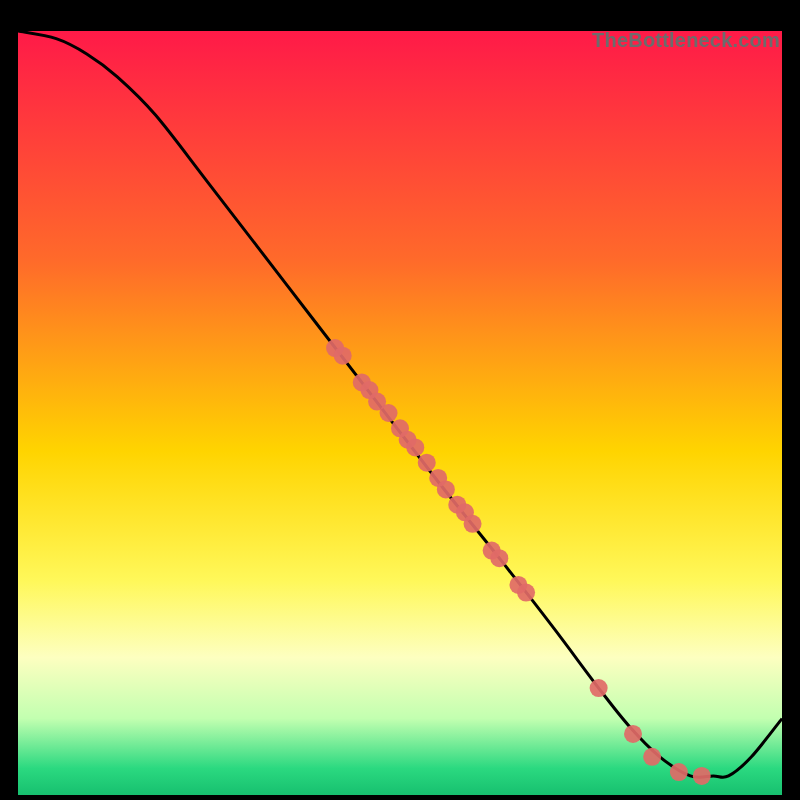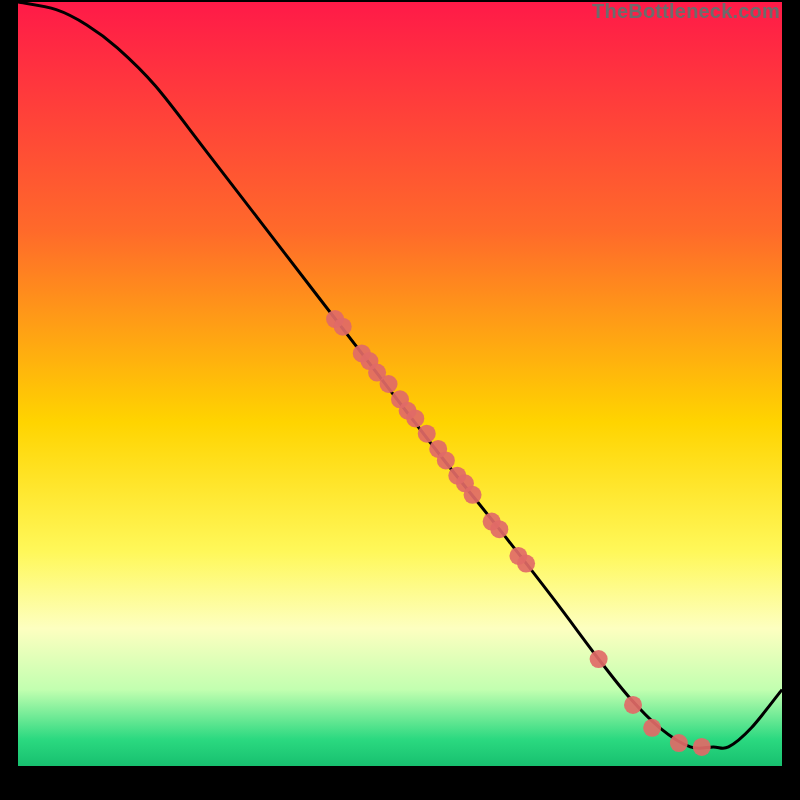--- a/index.html
+++ b/index.html
@@ -13,7 +13,7 @@
   .frame {
     position: absolute;
     left: 18px;
-    top: 2px;
+    top: 31px;
     width: 764px;
     height: 540px;
     background: #fde047;

